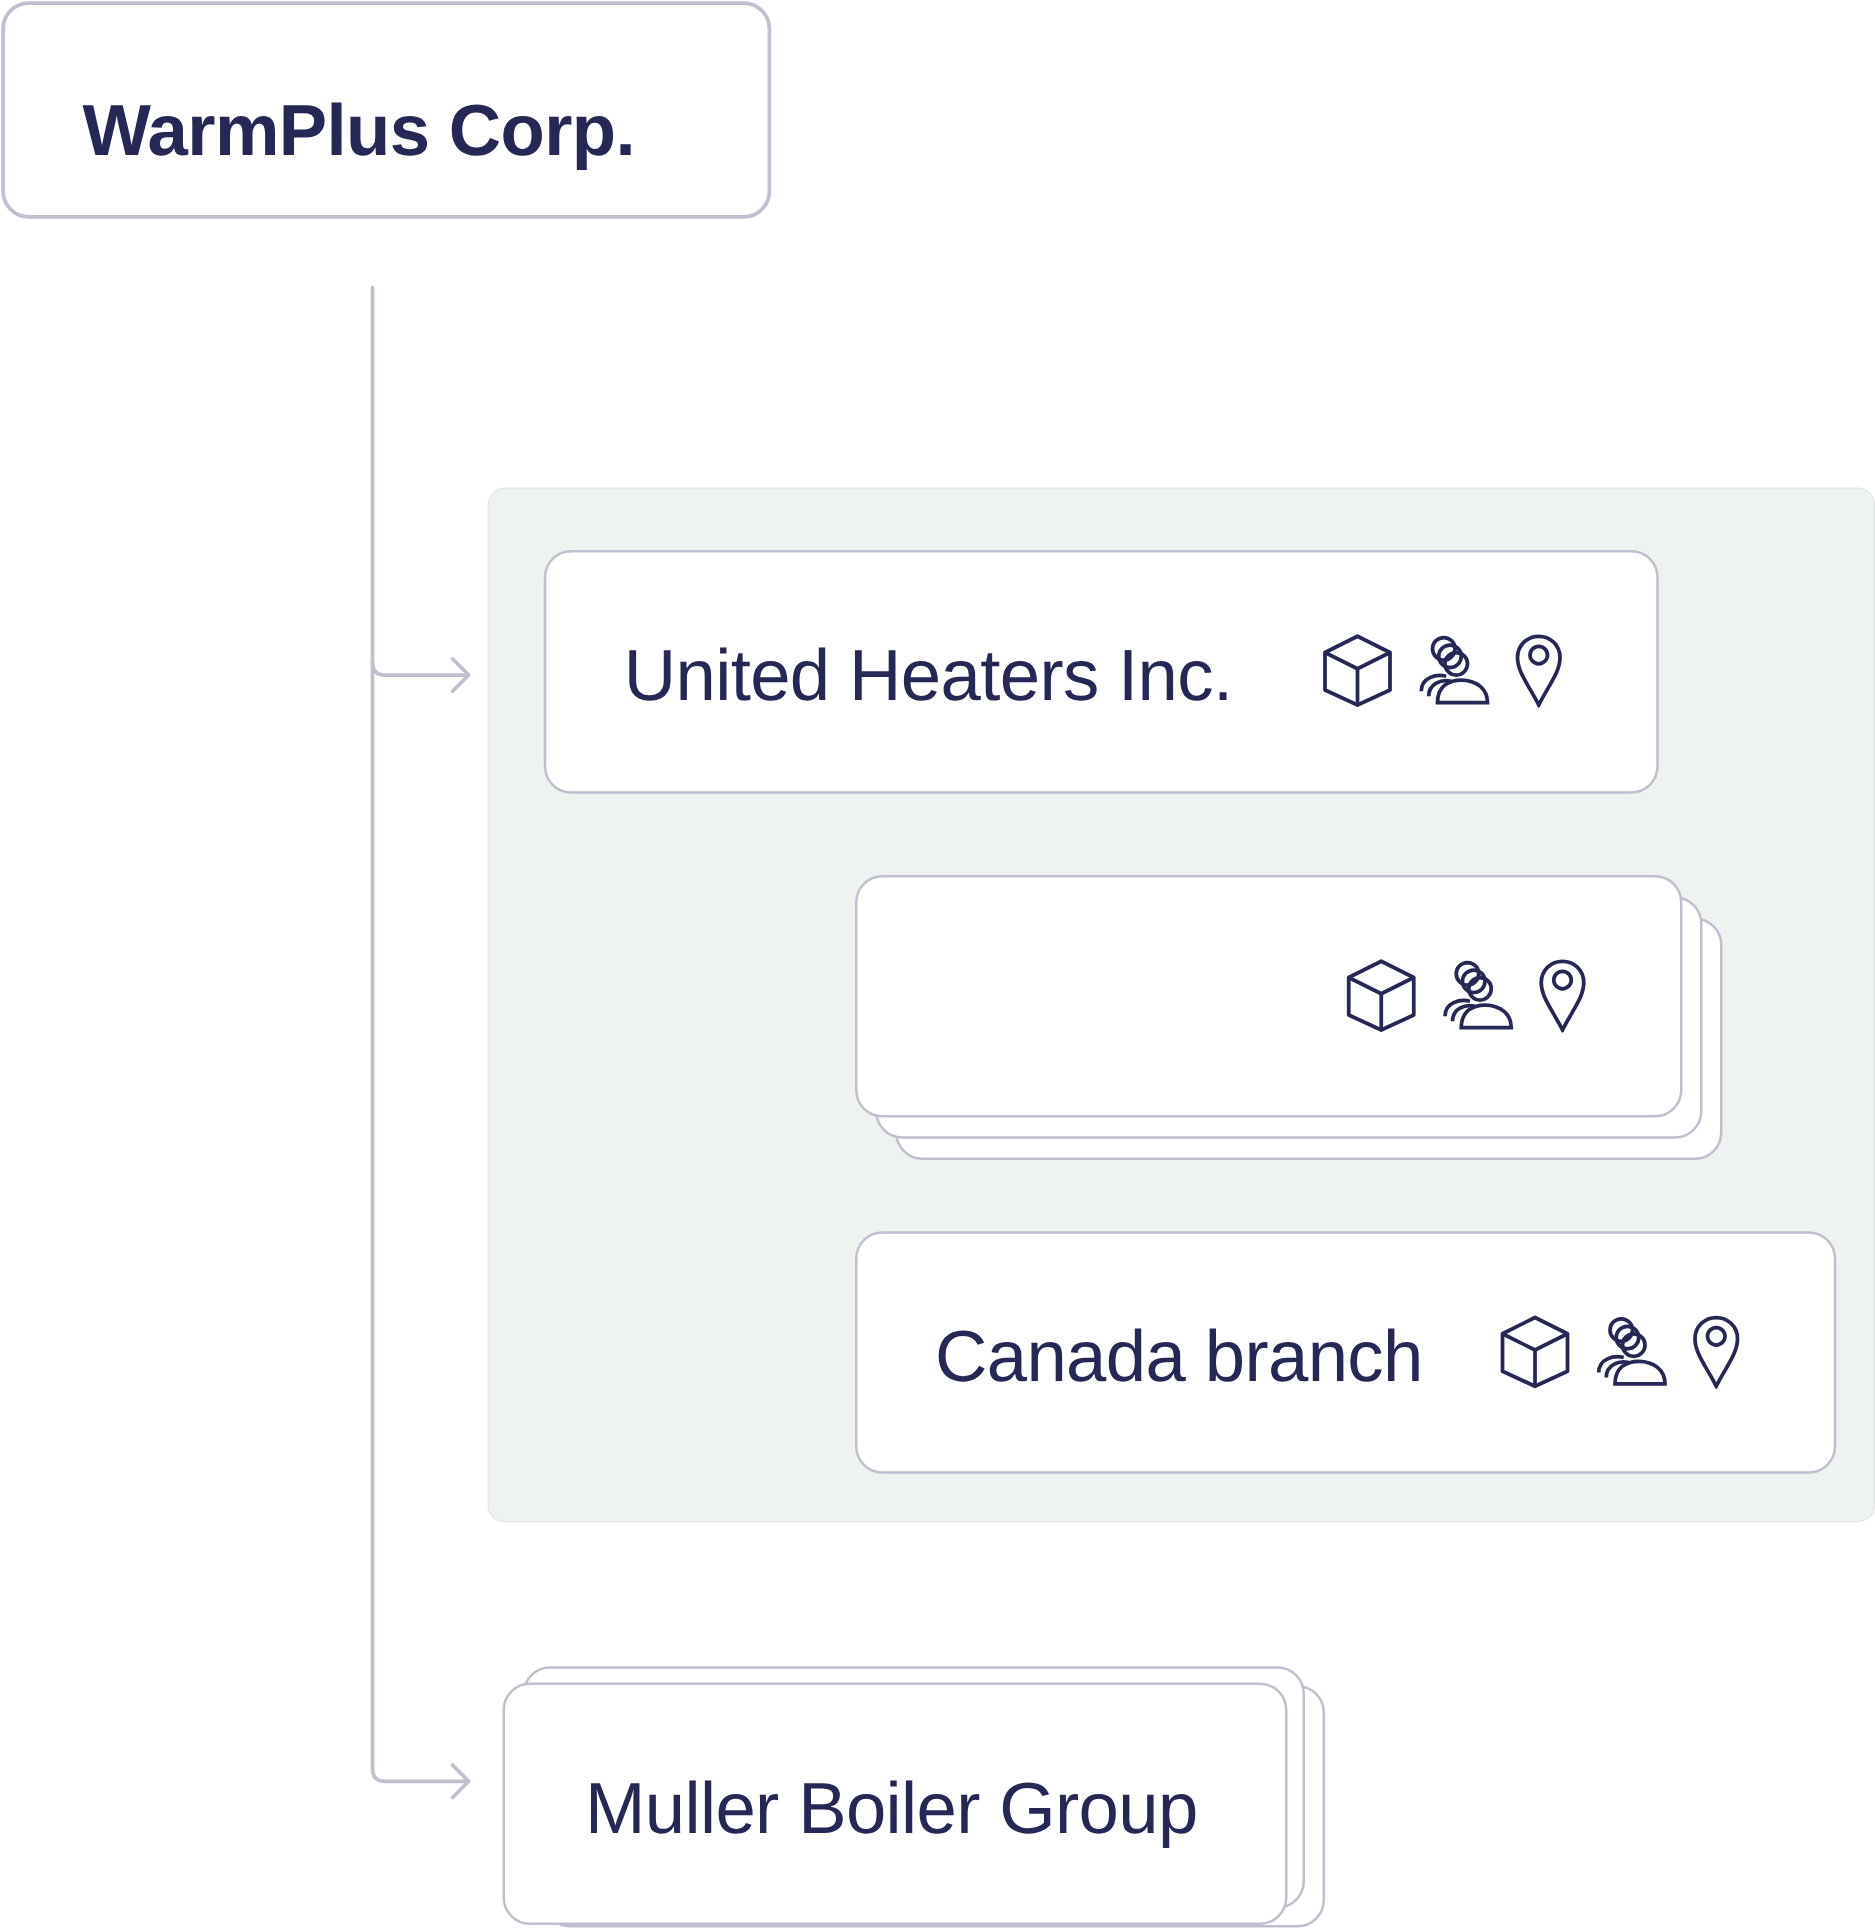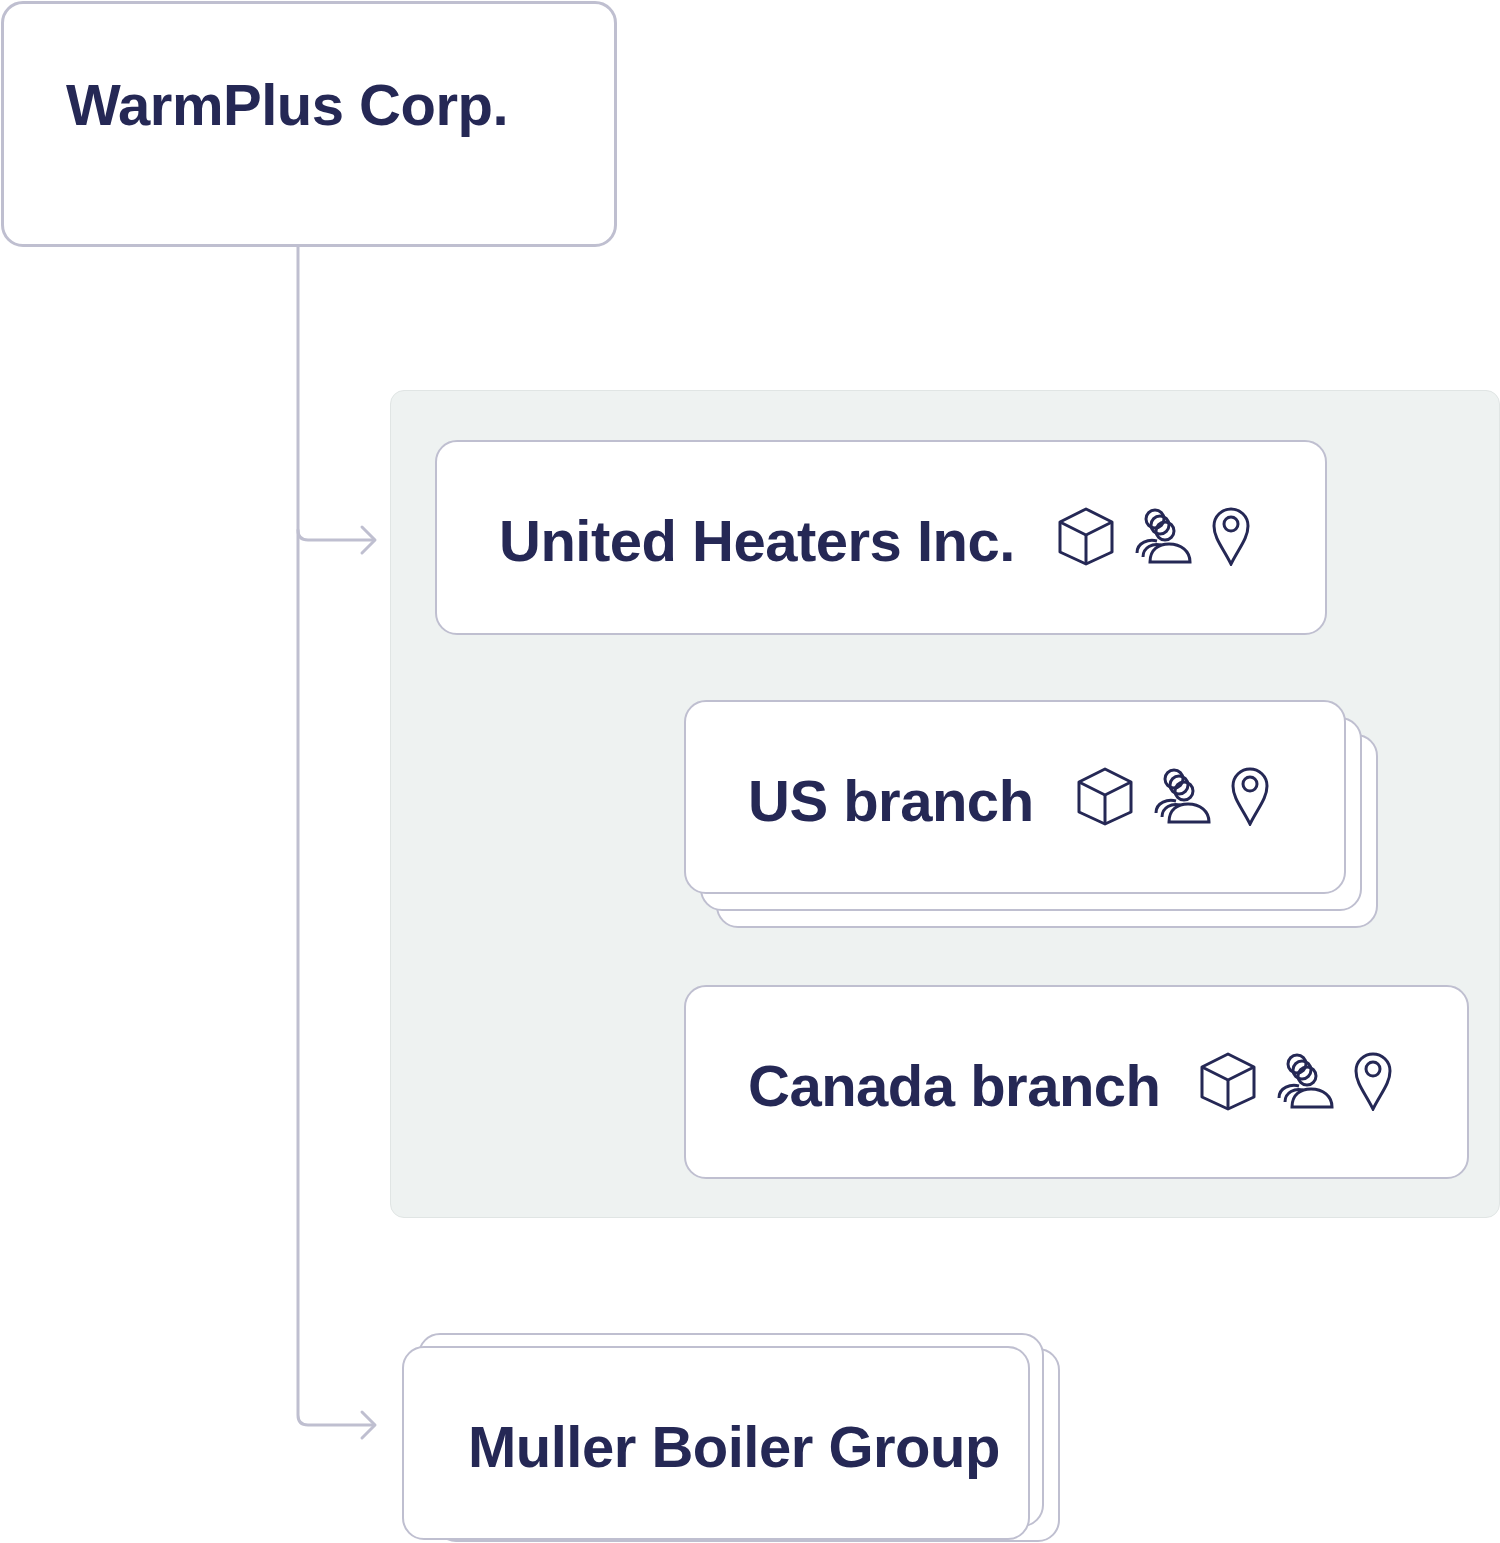--- a/index.html
+++ b/index.html
@@ -31,7 +31,7 @@
   </g>
 </svg>
 
-<div class="card" style="left:1px; top:1px; width:616px; height:246px; border-width:3px;">
+<div class="card" style="left:1px; top:1px; width:616px; height:174px; border-width:3px;">
   <span class="label" style="left:62px; top:72px; font-weight:bold;">WarmPlus Corp.</span>
 </div>
 

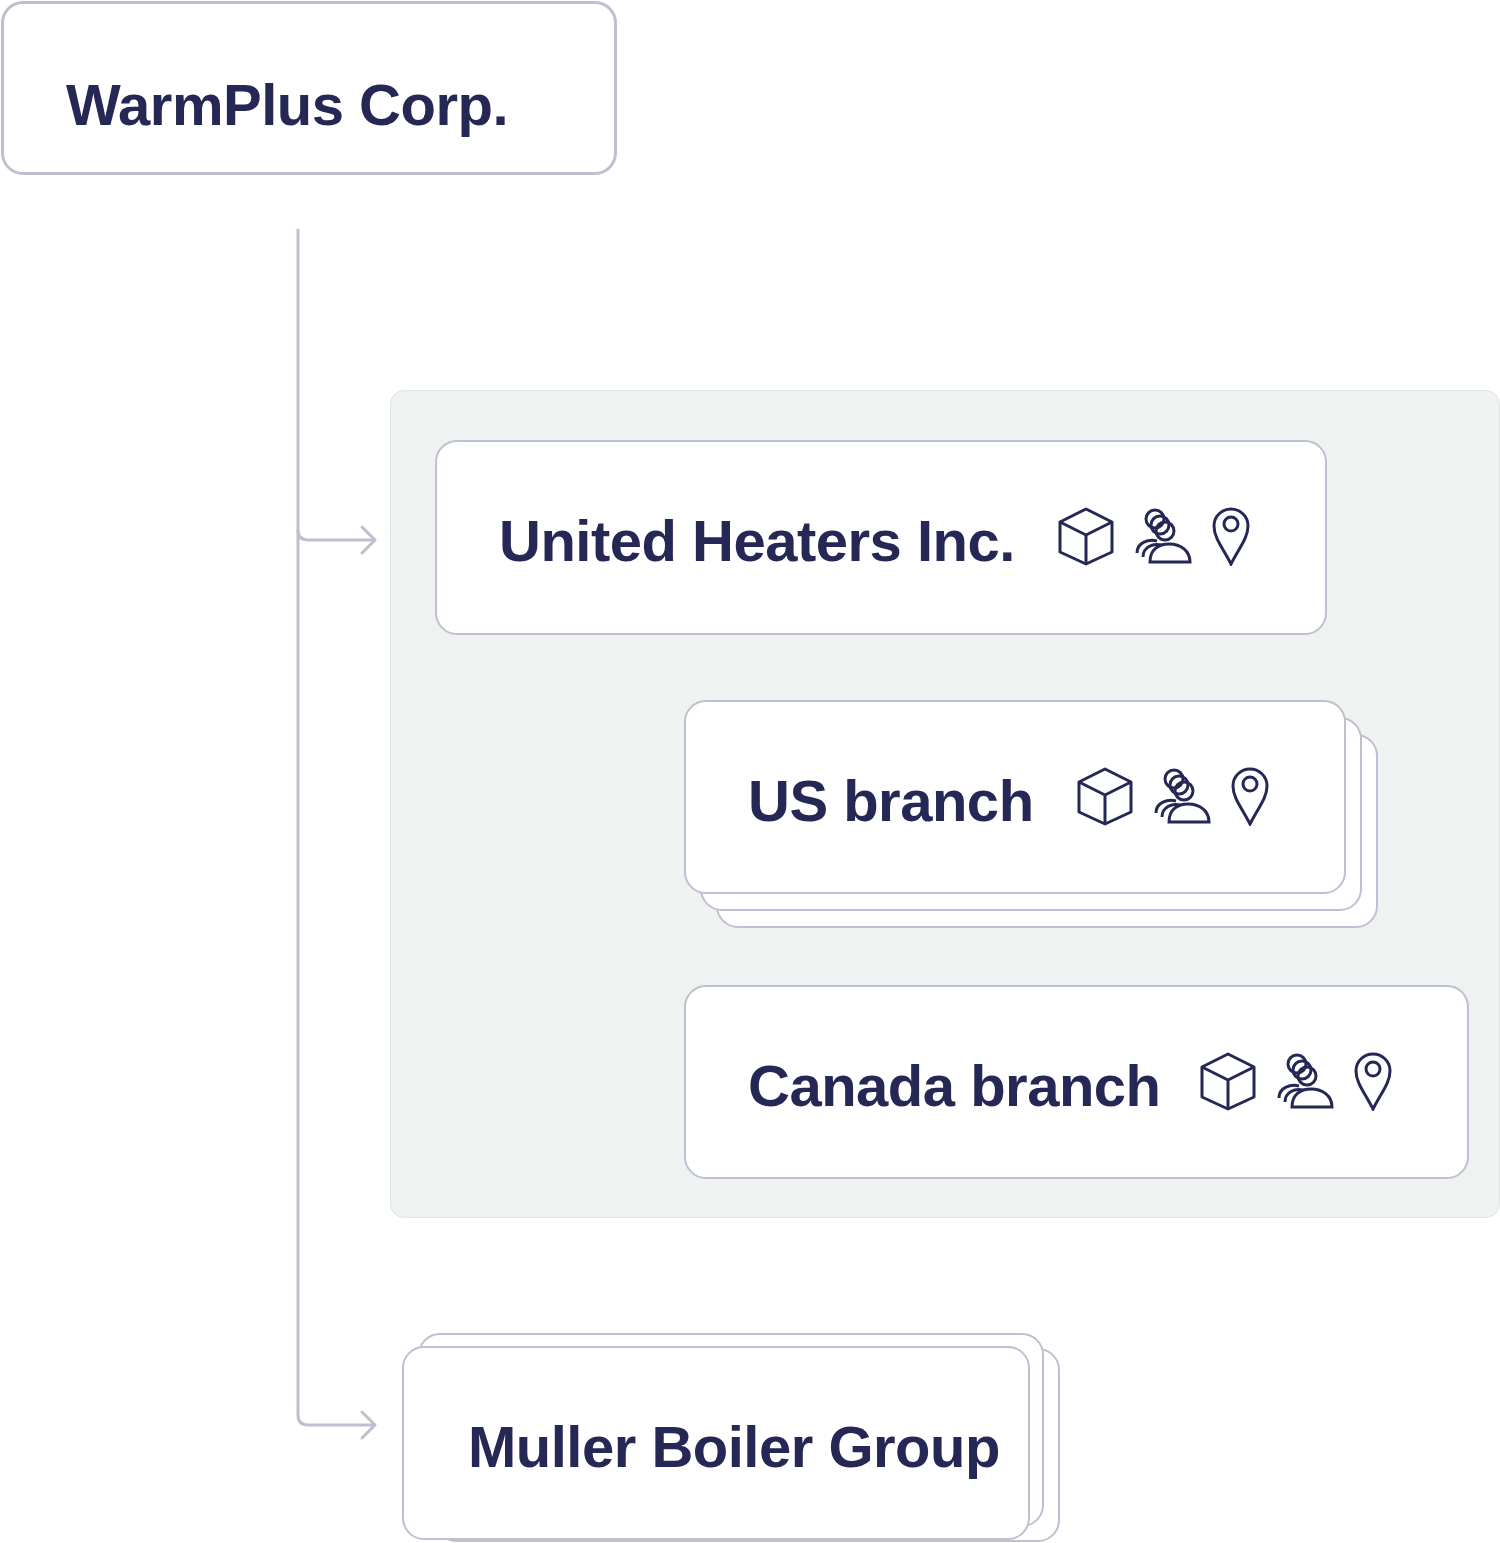--- a/index.html
+++ b/index.html
@@ -7,7 +7,7 @@
          font-family: "Liberation Sans", sans-serif; color: #252855; }
   .card { position: absolute; background: #ffffff; border: 2px solid #bfbfd0;
           border-radius: 22px; box-sizing: border-box; }
-  .label { position: absolute; font-weight: bold; font-size: 58px; color: #252855;
+  .label { position: absolute; font-weight: normal; font-size: 58px; color: #252855;
            letter-spacing: -0.5px; white-space: nowrap; line-height: 1; }
   .group { position: absolute; background: #eef2f1; border: 1px solid #e0e5e4;
            border-radius: 14px; box-sizing: border-box; }

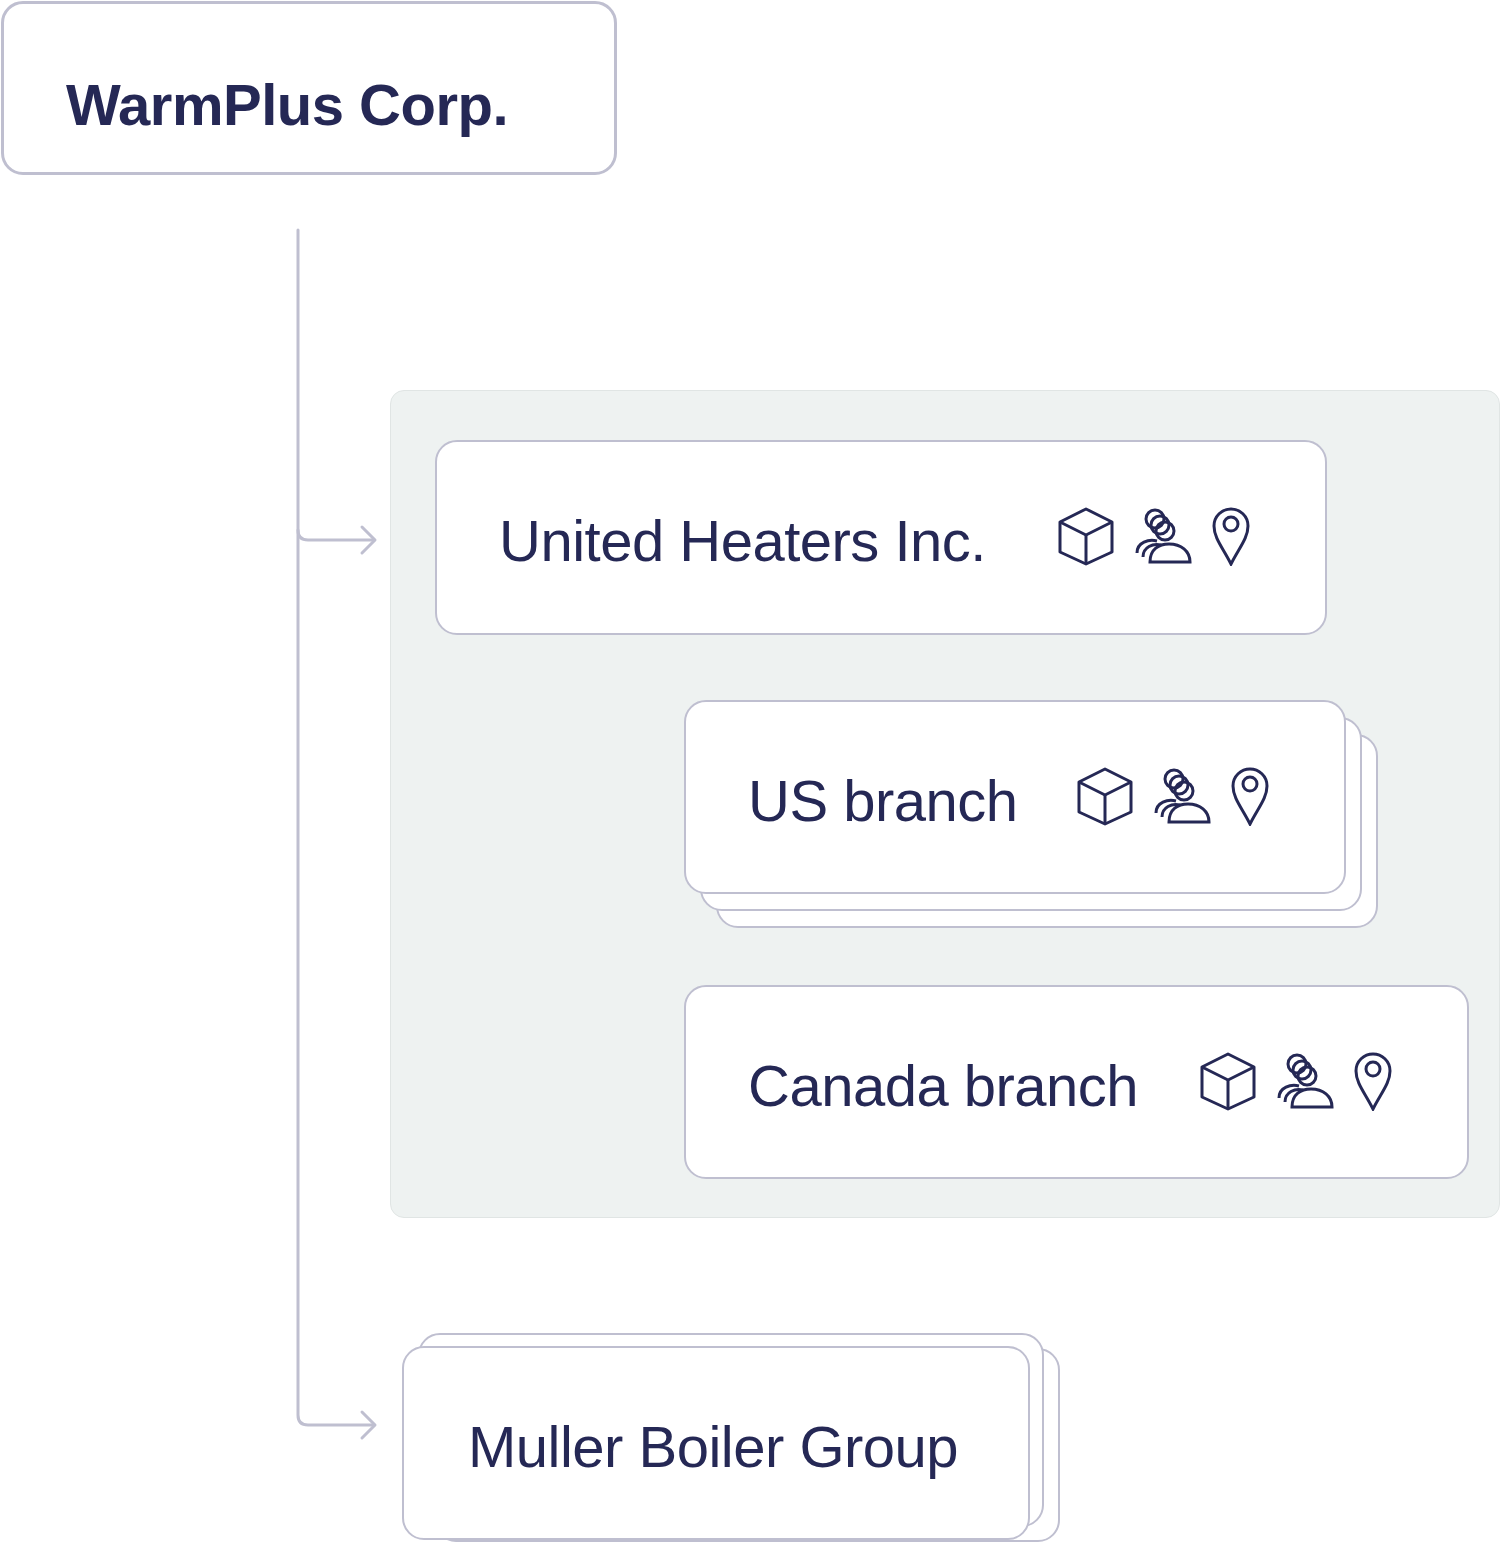--- a/index.html
+++ b/index.html
@@ -69,7 +69,6 @@
 <div class="card" style="left:716px; top:734px; width:662px; height:194px;"></div>
 <div class="card" style="left:700px; top:717px; width:662px; height:194px;"></div>
 <div class="card" style="left:684px; top:700px; width:662px; height:194px;">
-  <span class="label" style="left:62px; top:70px;">US branch</span>
   <div class="icons" style="left:390px; top:64px;">
     <span>
       <svg width="58" height="60" viewBox="0 0 58 60" fill="none" stroke="#252855" stroke-width="3" stroke-linejoin="round">

